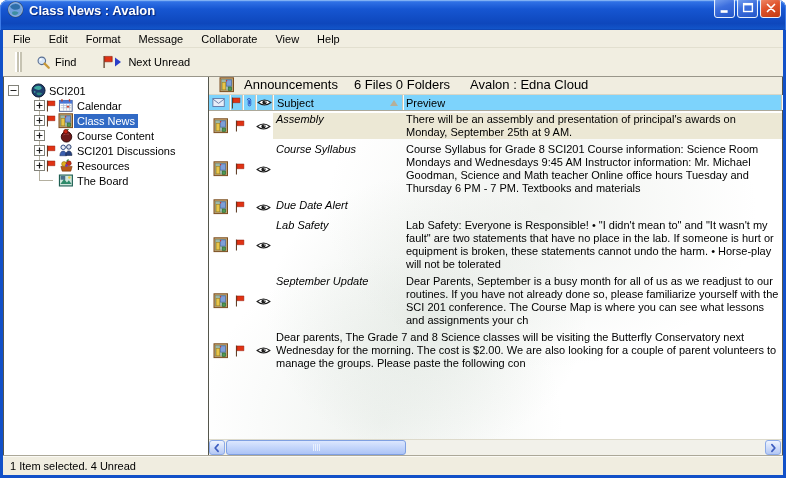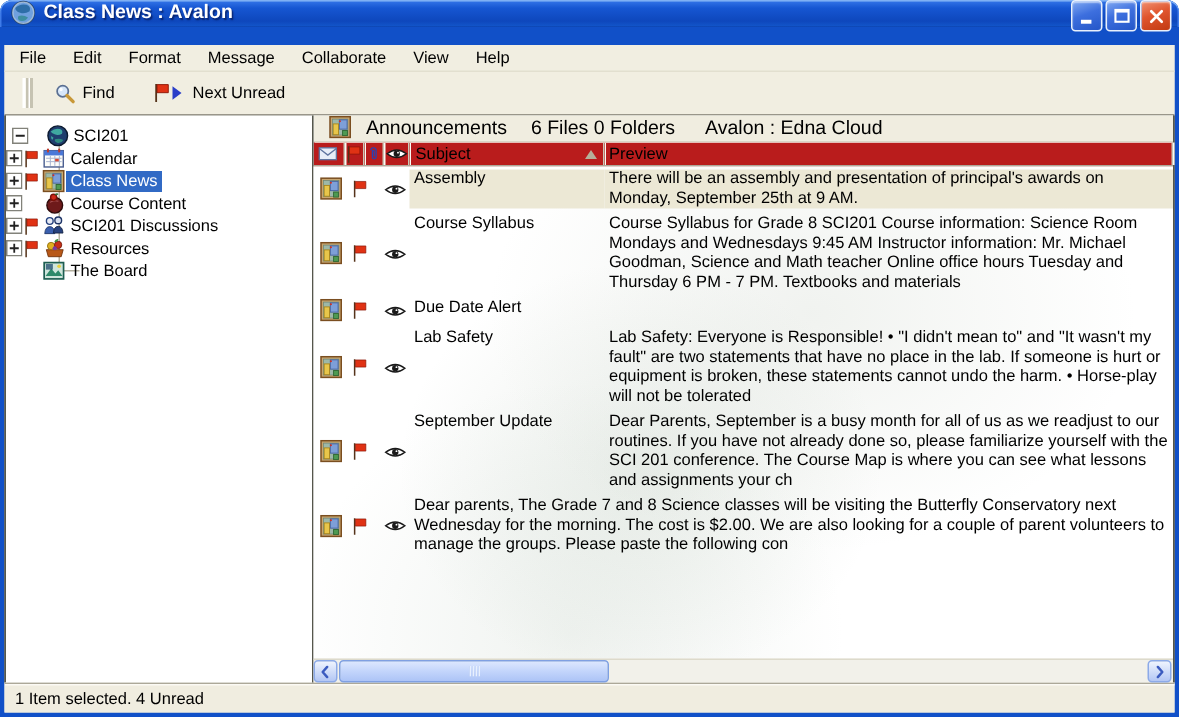--- a/index.html
+++ b/index.html
@@ -6,7 +6,7 @@
   *{box-sizing:border-box;font-family:"Liberation Sans","DejaVu Sans",sans-serif;}
   .window{position:relative;width:786px;height:478px;background:#1150C8;border-radius:8px 8px 0 0;overflow:hidden;}
   
-  .titlebar{height:18px;display:flex;align-items:flex-start;padding:0 5px 12px 7px;
+  .titlebar{height:30px;display:flex;align-items:flex-end;padding:0 5px 12px 7px;
     background:linear-gradient(180deg,#5A96F0 0%,#2E6FE4 8%,#1656D2 30%,#0E47BC 78%,#1254C8 96%,#0B3EA8 100%);
     border-radius:8px 8px 0 0;box-shadow:inset 0 1px 0 #7FB0F4, inset 1px 0 0 #3E7BE8, inset -1px 0 0 #3E7BE8;}
   .title-icon{width:17px;height:17px;margin-right:5px;flex:0 0 auto;}

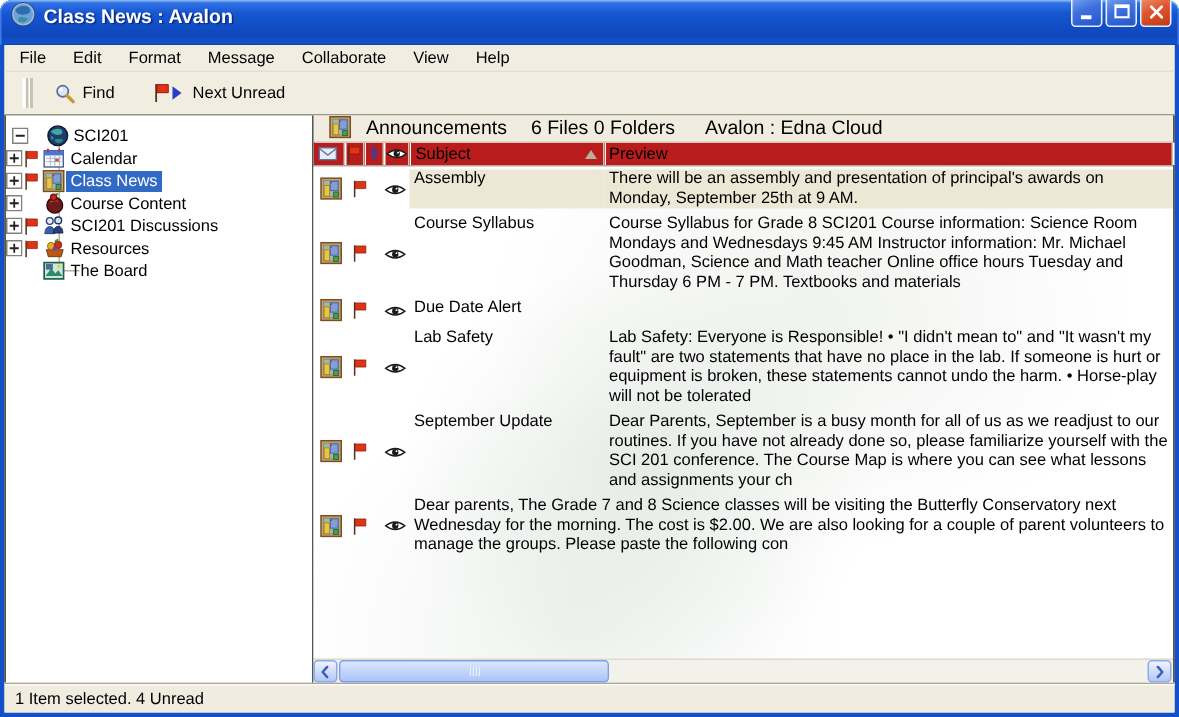--- a/index.html
+++ b/index.html
@@ -30,7 +30,7 @@
   .tree{position:relative;padding-top:6px;font-size:11px;}
   .tree-row{height:15px;display:flex;align-items:center;white-space:nowrap;position:relative;z-index:2;}
   .tree-row.root{padding-left:4px;}
-  .tree-row.child{text-align:center;}
+  .tree-row.child{padding-left:30px;text-align:center;}
   .expander{width:11px;height:11px;flex:0 0 auto;display:flex;}
   .spacer11{width:11px;flex:0 0 auto;}
   .flag-slot{width:11px;flex:0 0 auto;display:flex;align-items:center;margin-left:1px;}

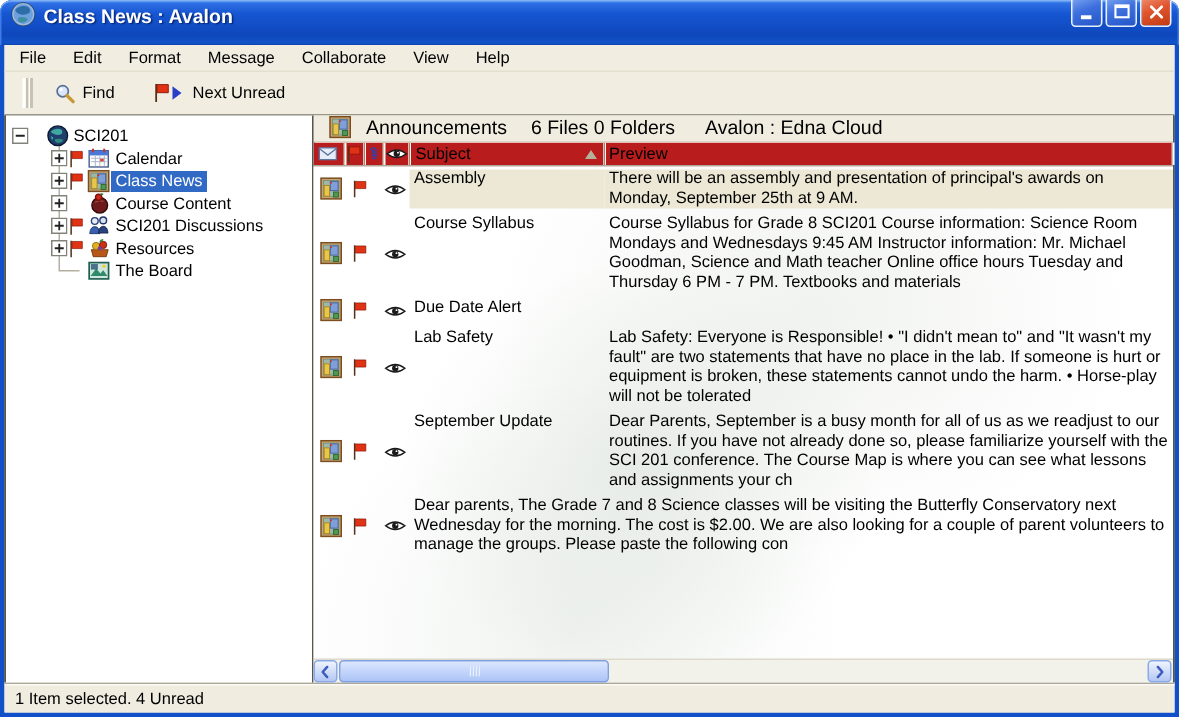--- a/index.html
+++ b/index.html
@@ -46,7 +46,7 @@
   .info-icon{width:16px;height:15px;display:flex;margin-right:9px;}
   .info-bar .folder{margin-right:16px;}
   .info-bar .counts{margin-right:20px;}
-  .col-header{height:16px;flex:0 0 auto;display:flex;background:#b91c1c;border-bottom:1px solid #ACA899;font-size:11px;}
+  .col-header{height:16px;flex:0 0 auto;display:flex;background:#7dd3fc;border-bottom:1px solid #ACA899;font-size:11px;}
   .hcell{display:flex;align-items:center;justify-content:center;border-right:1px solid #CBC7B6;box-shadow:1px 0 0 #FBFAF4;flex:0 0 auto;}
   .hcell.c-env{width:21px;} .hcell.c-flag{width:13px;} .hcell.c-clip{width:13px;} .hcell.c-eye{width:17px;}
   .hcell.c-subject{width:130px;justify-content:space-between;padding:0 4px 0 4px;}

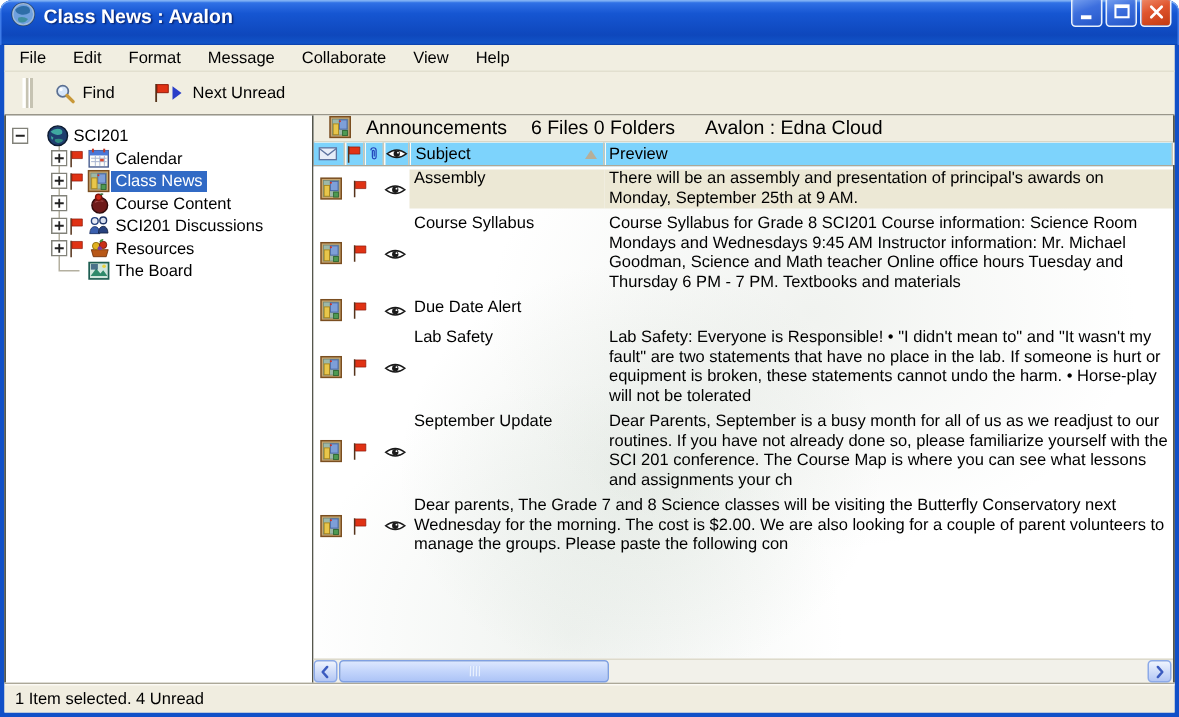--- a/index.html
+++ b/index.html
@@ -63,7 +63,7 @@
   .icon-c{width:24px;display:flex;align-items:center;justify-content:center;}
   .flag-c{width:20px;display:flex;align-items:center;justify-content:flex-start;padding-left:2px;}
   .eye-c{width:20px;display:flex;align-items:center;justify-content:center;}
-  .subject{width:130px;padding:0 3px;color:#000;}
+  .subject{width:130px;padding:0 3px;color:#000;font-style:italic;}
   .preview{flex:1 1 auto;min-width:0;padding:0 3px;color:#000;}
   .msg-row.selected .subject,.msg-row.selected .preview{background:#ECE8D5;}
   

